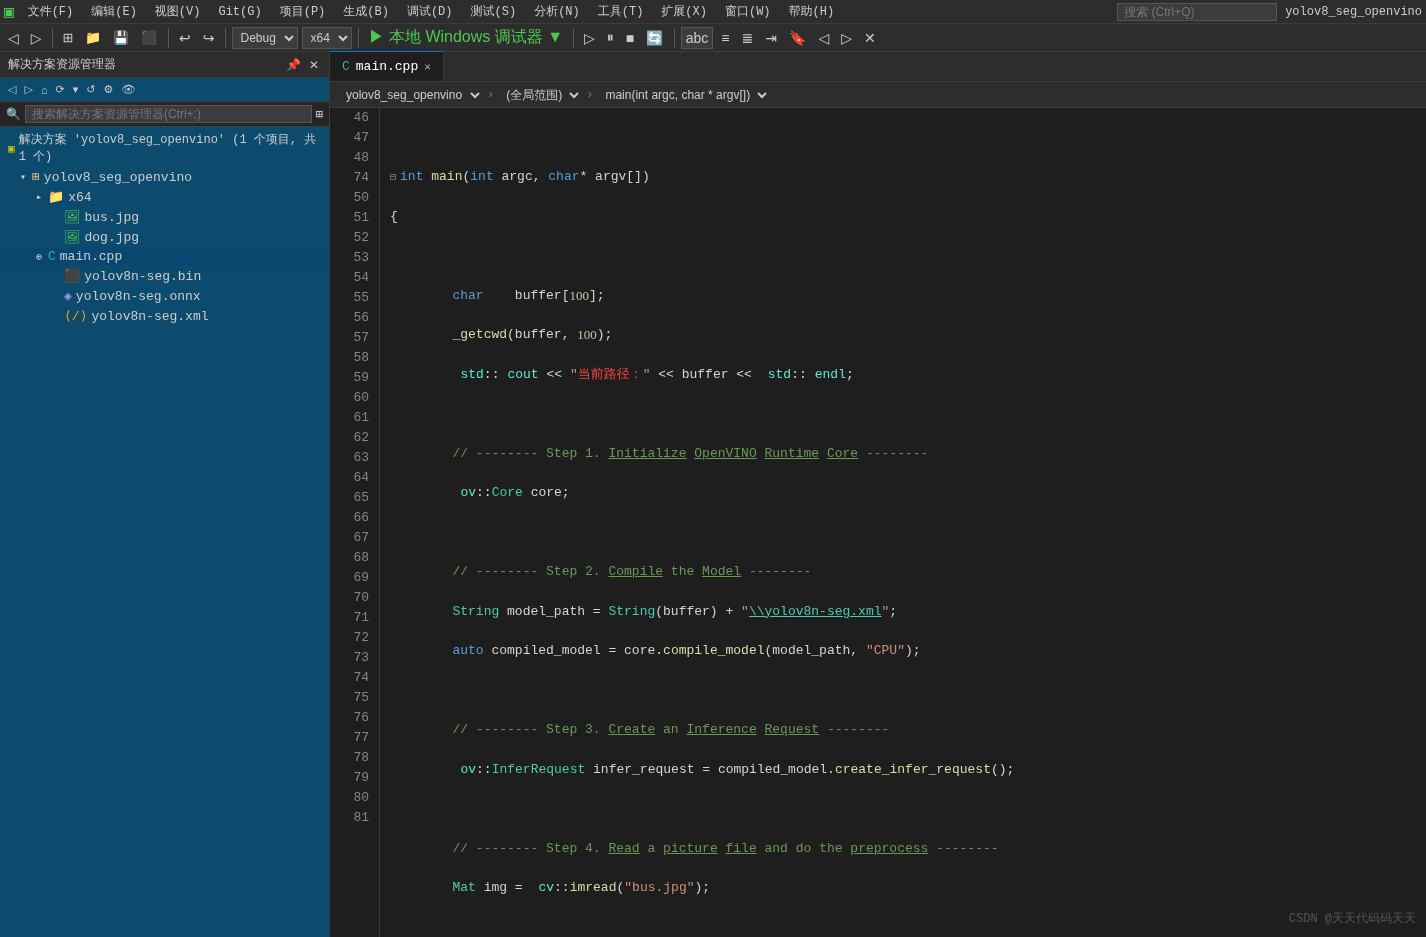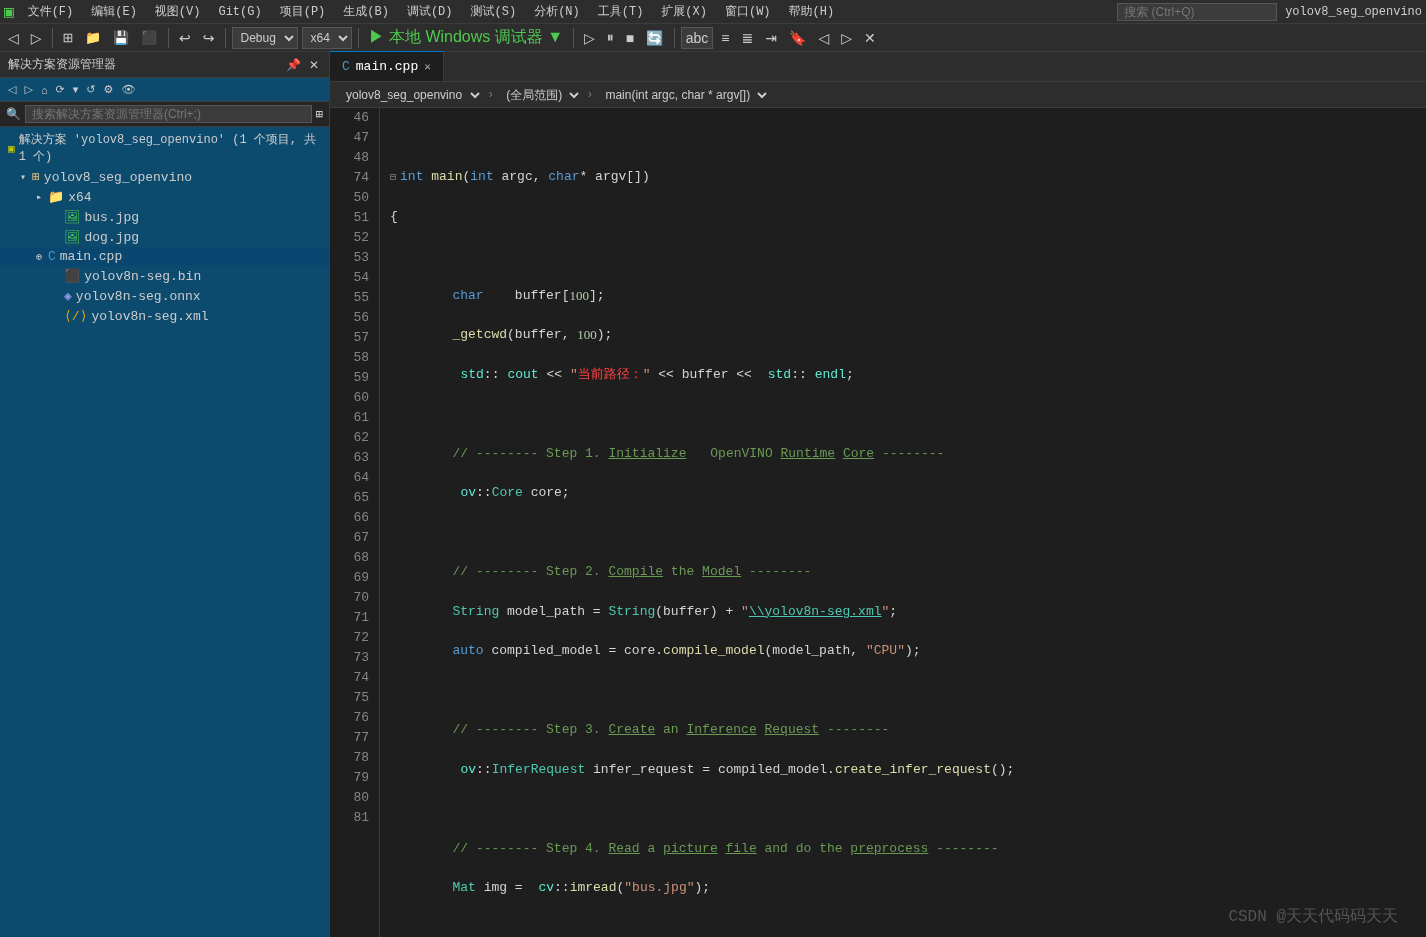--- a/index.html
+++ b/index.html
@@ -486,7 +486,7 @@
 <div class="code-line"><span class="plain">        </span><span class="fn">_getcwd</span><span class="plain">(buffer, </span><span class="num">100</span><span class="plain">);</span></div>
 <div class="code-line"><span class="plain">        </span><span class="id">std</span><span class="plain">::</span><span class="id">cout</span><span class="plain"> &lt;&lt; </span><span class="str">"<span style="color:#ff4444;">当前路径：</span>"</span><span class="plain"> &lt;&lt; buffer &lt;&lt; </span><span class="id">std</span><span class="plain">::</span><span class="id">endl</span><span class="plain">;</span></div>
 <div class="code-line"><span class="plain">&nbsp;</span></div>
-<div class="code-line"><span class="plain">        </span><span class="cmt">// -------- Step 1. <span style="text-decoration:underline;">Initialize</span> <span style="margin-left:16px;">OpenVINO</span> <span style="text-decoration:underline;">Runtime</span> <span style="text-decoration:underline;">Core</span> --------</span></div>
+<div class="code-line"><span class="plain">        </span><span class="cmt">// -------- Step 1. <span style="text-decoration:underline;">Initialize</span> <span style="text-decoration:underline;">OpenVINO</span> <span style="text-decoration:underline;">Runtime</span> <span style="text-decoration:underline;">Core</span> --------</span></div>
 <div class="code-line"><span class="plain">        </span><span class="id">ov</span><span class="plain">::</span><span class="type">Core</span><span class="plain"> core;</span></div>
 <div class="code-line"><span class="plain">&nbsp;</span></div>
 <div class="code-line"><span class="plain">        </span><span class="cmt">// -------- Step 2. <span style="text-decoration:underline;">Compile</span> the <span style="text-decoration:underline;">Model</span> --------</span></div>

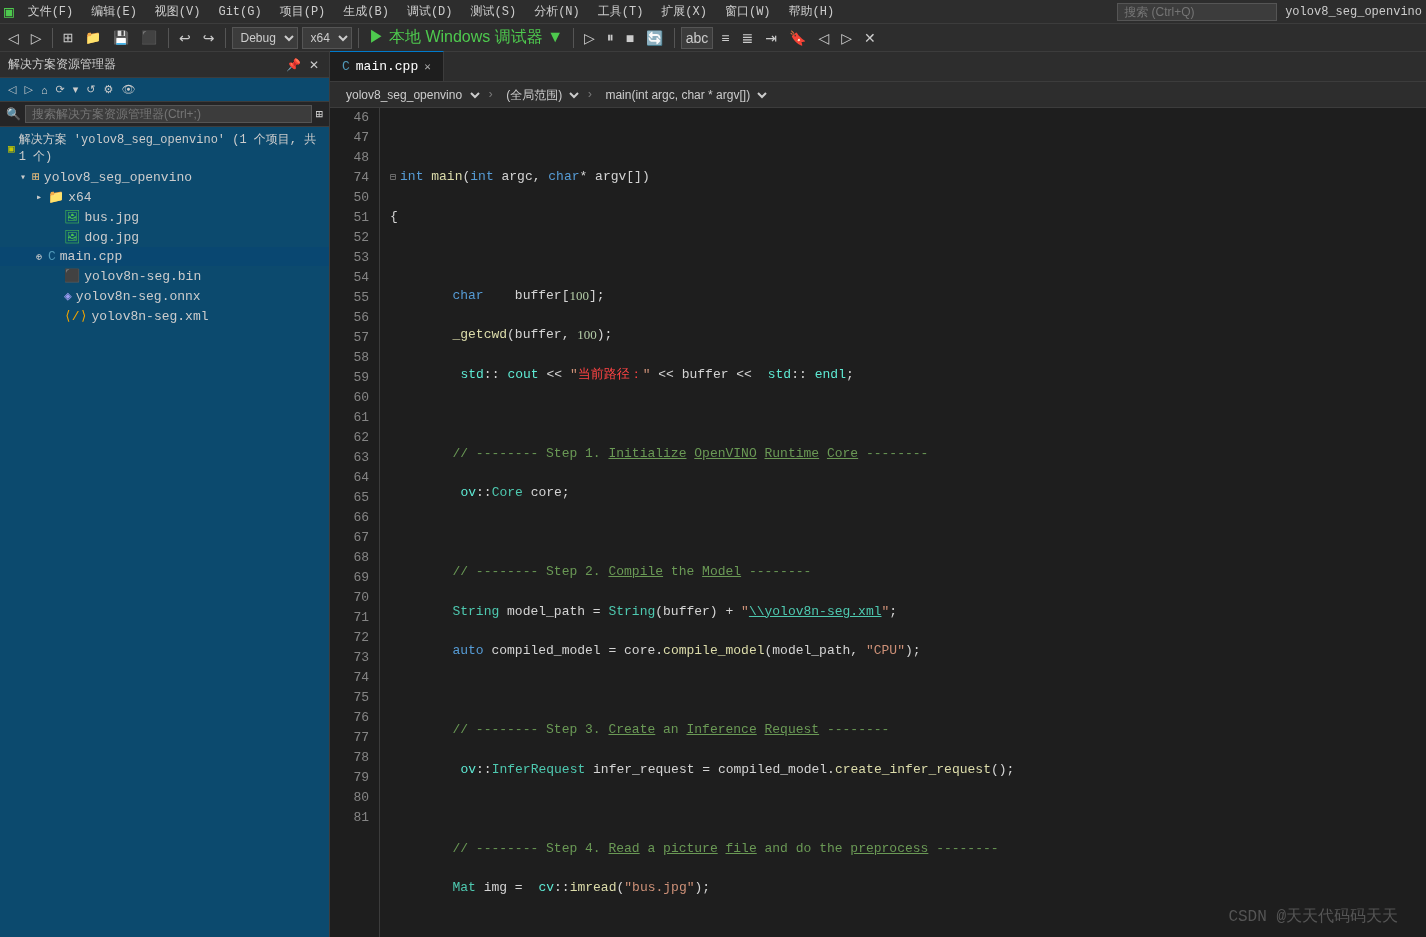--- a/index.html
+++ b/index.html
@@ -252,9 +252,9 @@
     .watermark {
       position: fixed;
       bottom: 10px;
-      right: 28px;
+      right: 10px;
       color: #555;
-      font-size: 16px;
+      font-size: 12px;
     }
   </style>
 </head>

